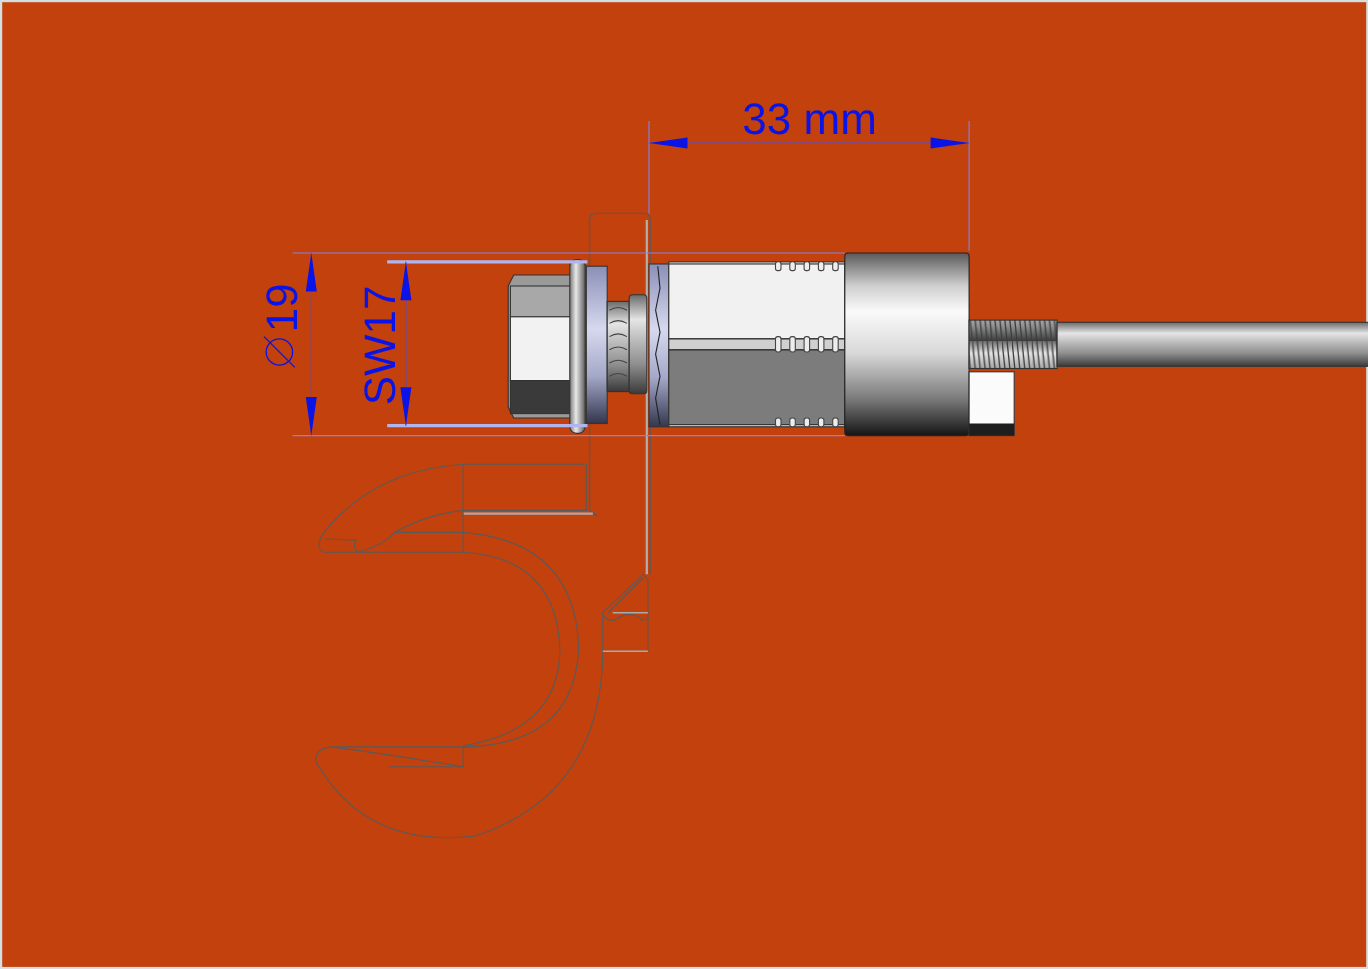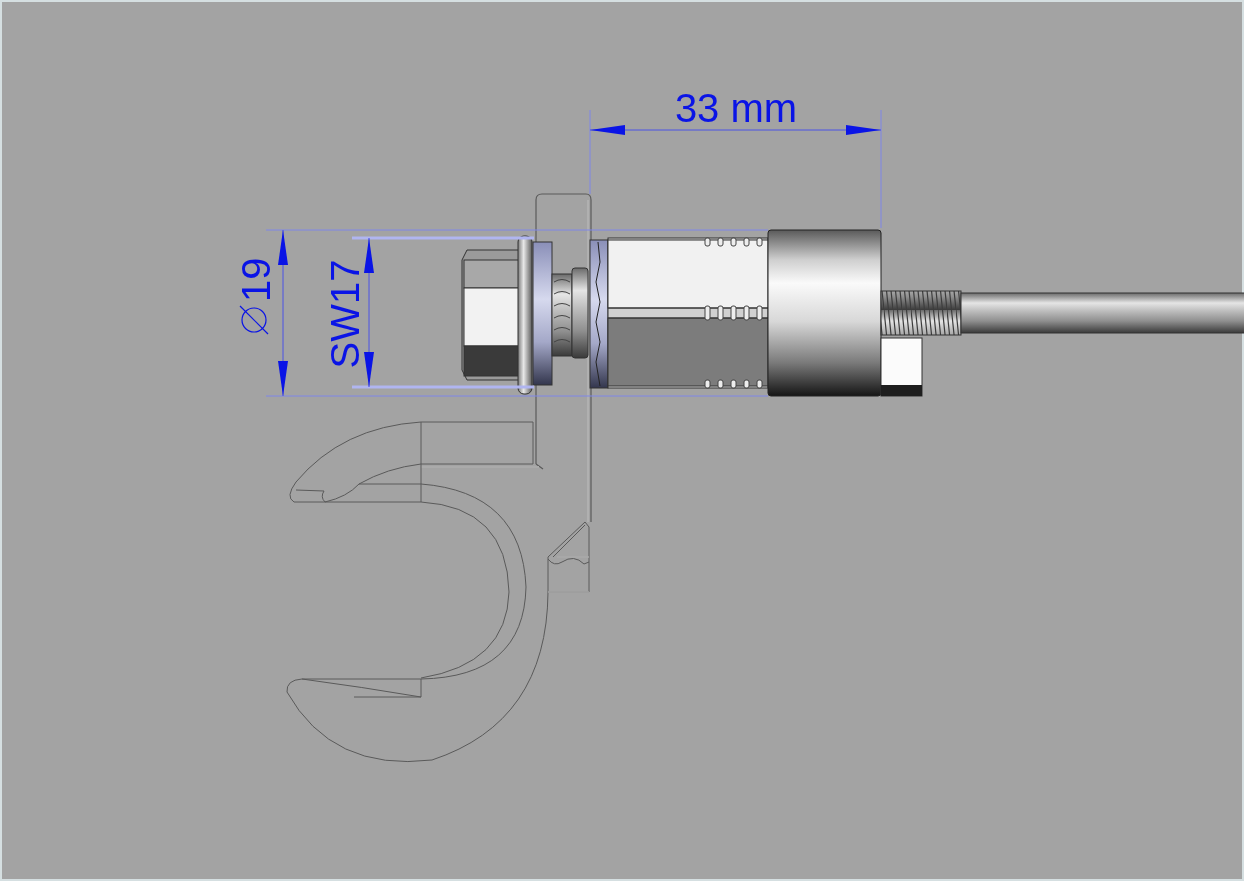--- a/index.html
+++ b/index.html
@@ -11,7 +11,7 @@
     .canvas {
       position: absolute; left: 2px; top: 2px;
       width: 1240px; height: 877px;
-      background: #a3a3a3;
+      background: #c2410c;
     }
     svg { position: absolute; left: 0; top: 0; }
     .dimtext {

